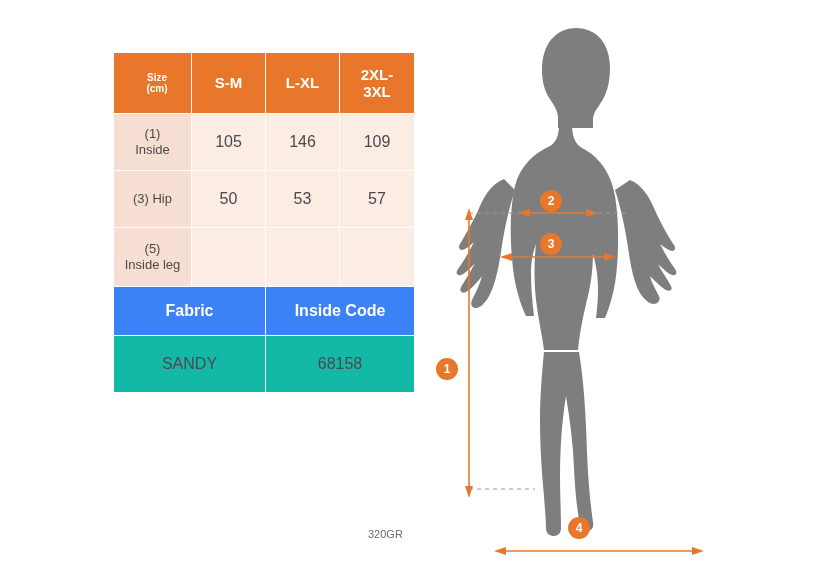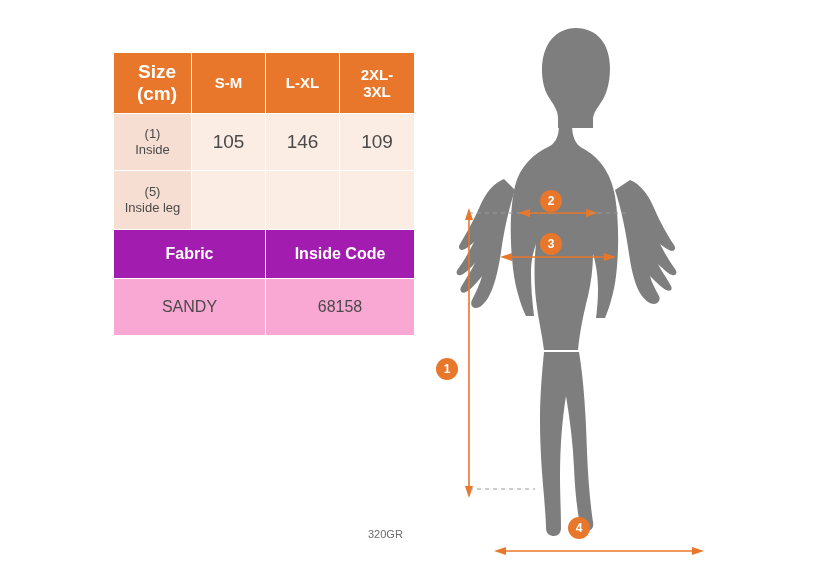--- a/index.html
+++ b/index.html
@@ -47,7 +47,7 @@
     height: 58px;
     line-height: 1.15;
   }
-  .hdr-cell.first { font-size: 19px; padding-left: 10px; }
+  .hdr-cell.first { font-size: 10px; padding-left: 10px; }
   .row-label {
     background: #f7ded2;
     font-size: 13px;

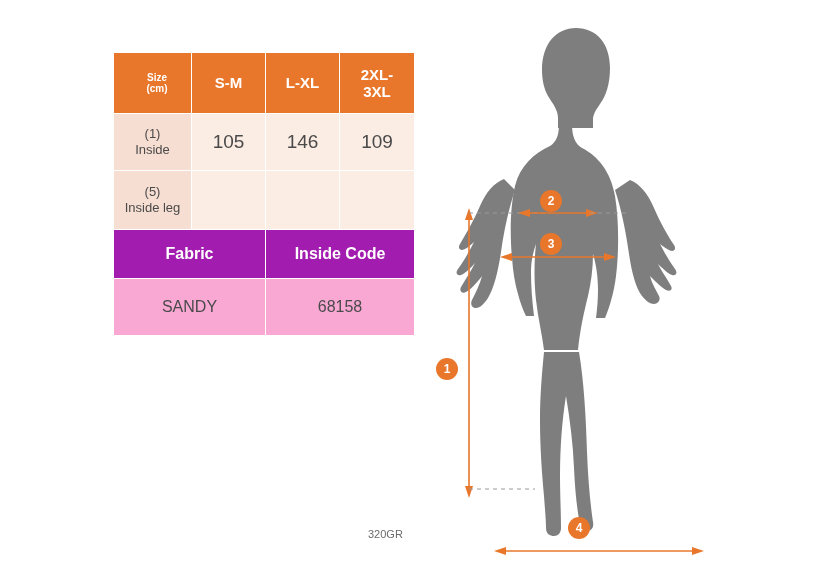--- a/index.html
+++ b/index.html
@@ -57,7 +57,7 @@
   }
   .val-cell {
     background: #fbece4;
-    font-size: 19px;
+    font-size: 16px;
     height: 54px;
   }
   .val-cell.empty { }

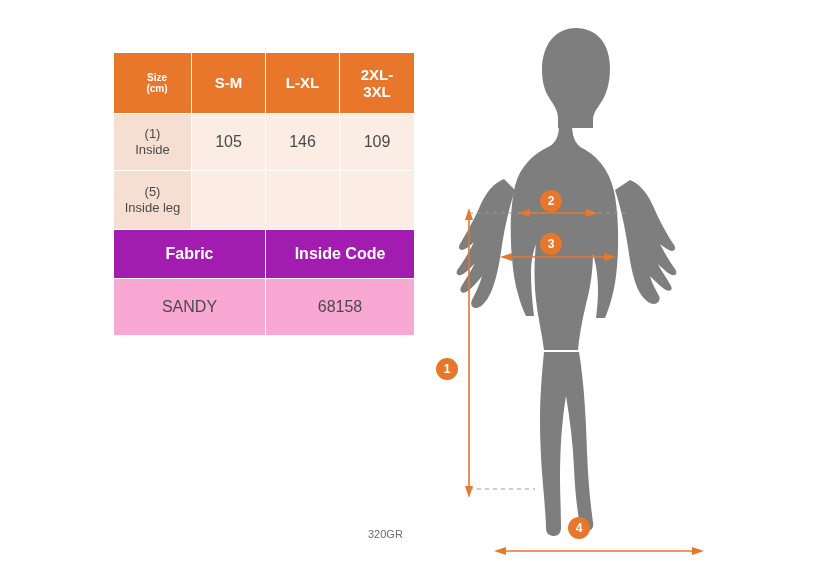--- a/index.html
+++ b/index.html
@@ -149,6 +149,12 @@
         </tr>
 
 
+        <tr>
+          <td class="row-label">(3) Hip</td>
+          <td class="val-cell">50</td>
+          <td class="val-cell">53</td>
+          <td class="val-cell">57</td>
+        </tr>
 
 
         <tr>

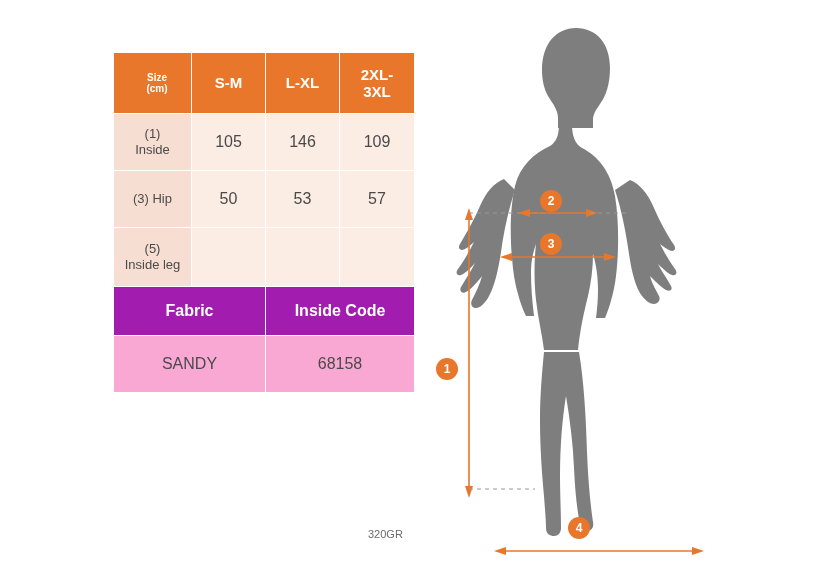--- a/index.html
+++ b/index.html
@@ -64,7 +64,7 @@
   .row-label.tall, .val-cell.tall { height: 56px; }
 
   .sub-header td {
-    background: #a21caf;
+    background: #3b82f6;
     color: #ffffff !important;
     font-weight: bold;
     font-size: 16px;

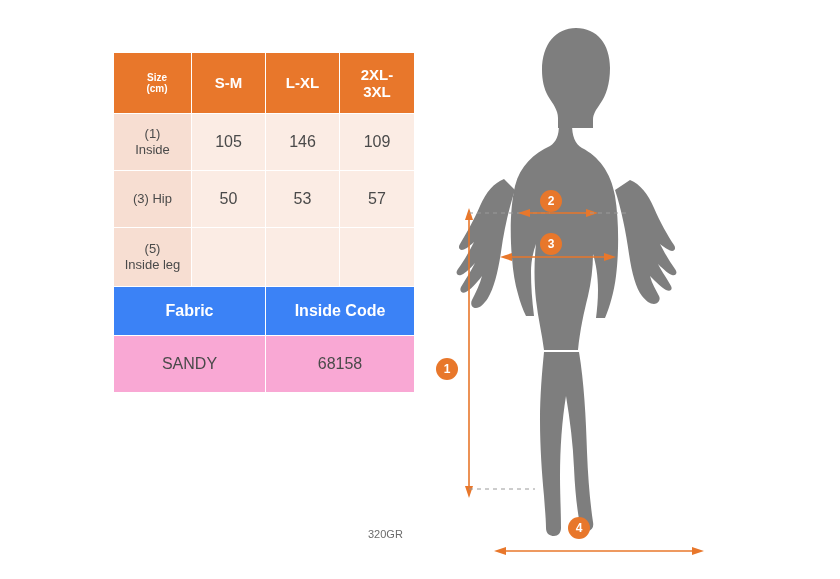--- a/index.html
+++ b/index.html
@@ -71,7 +71,7 @@
     height: 46px;
   }
   .sub-value td {
-    background: #f9a8d4;
+    background: #14b8a6;
     font-size: 16px;
     height: 54px;
   }

